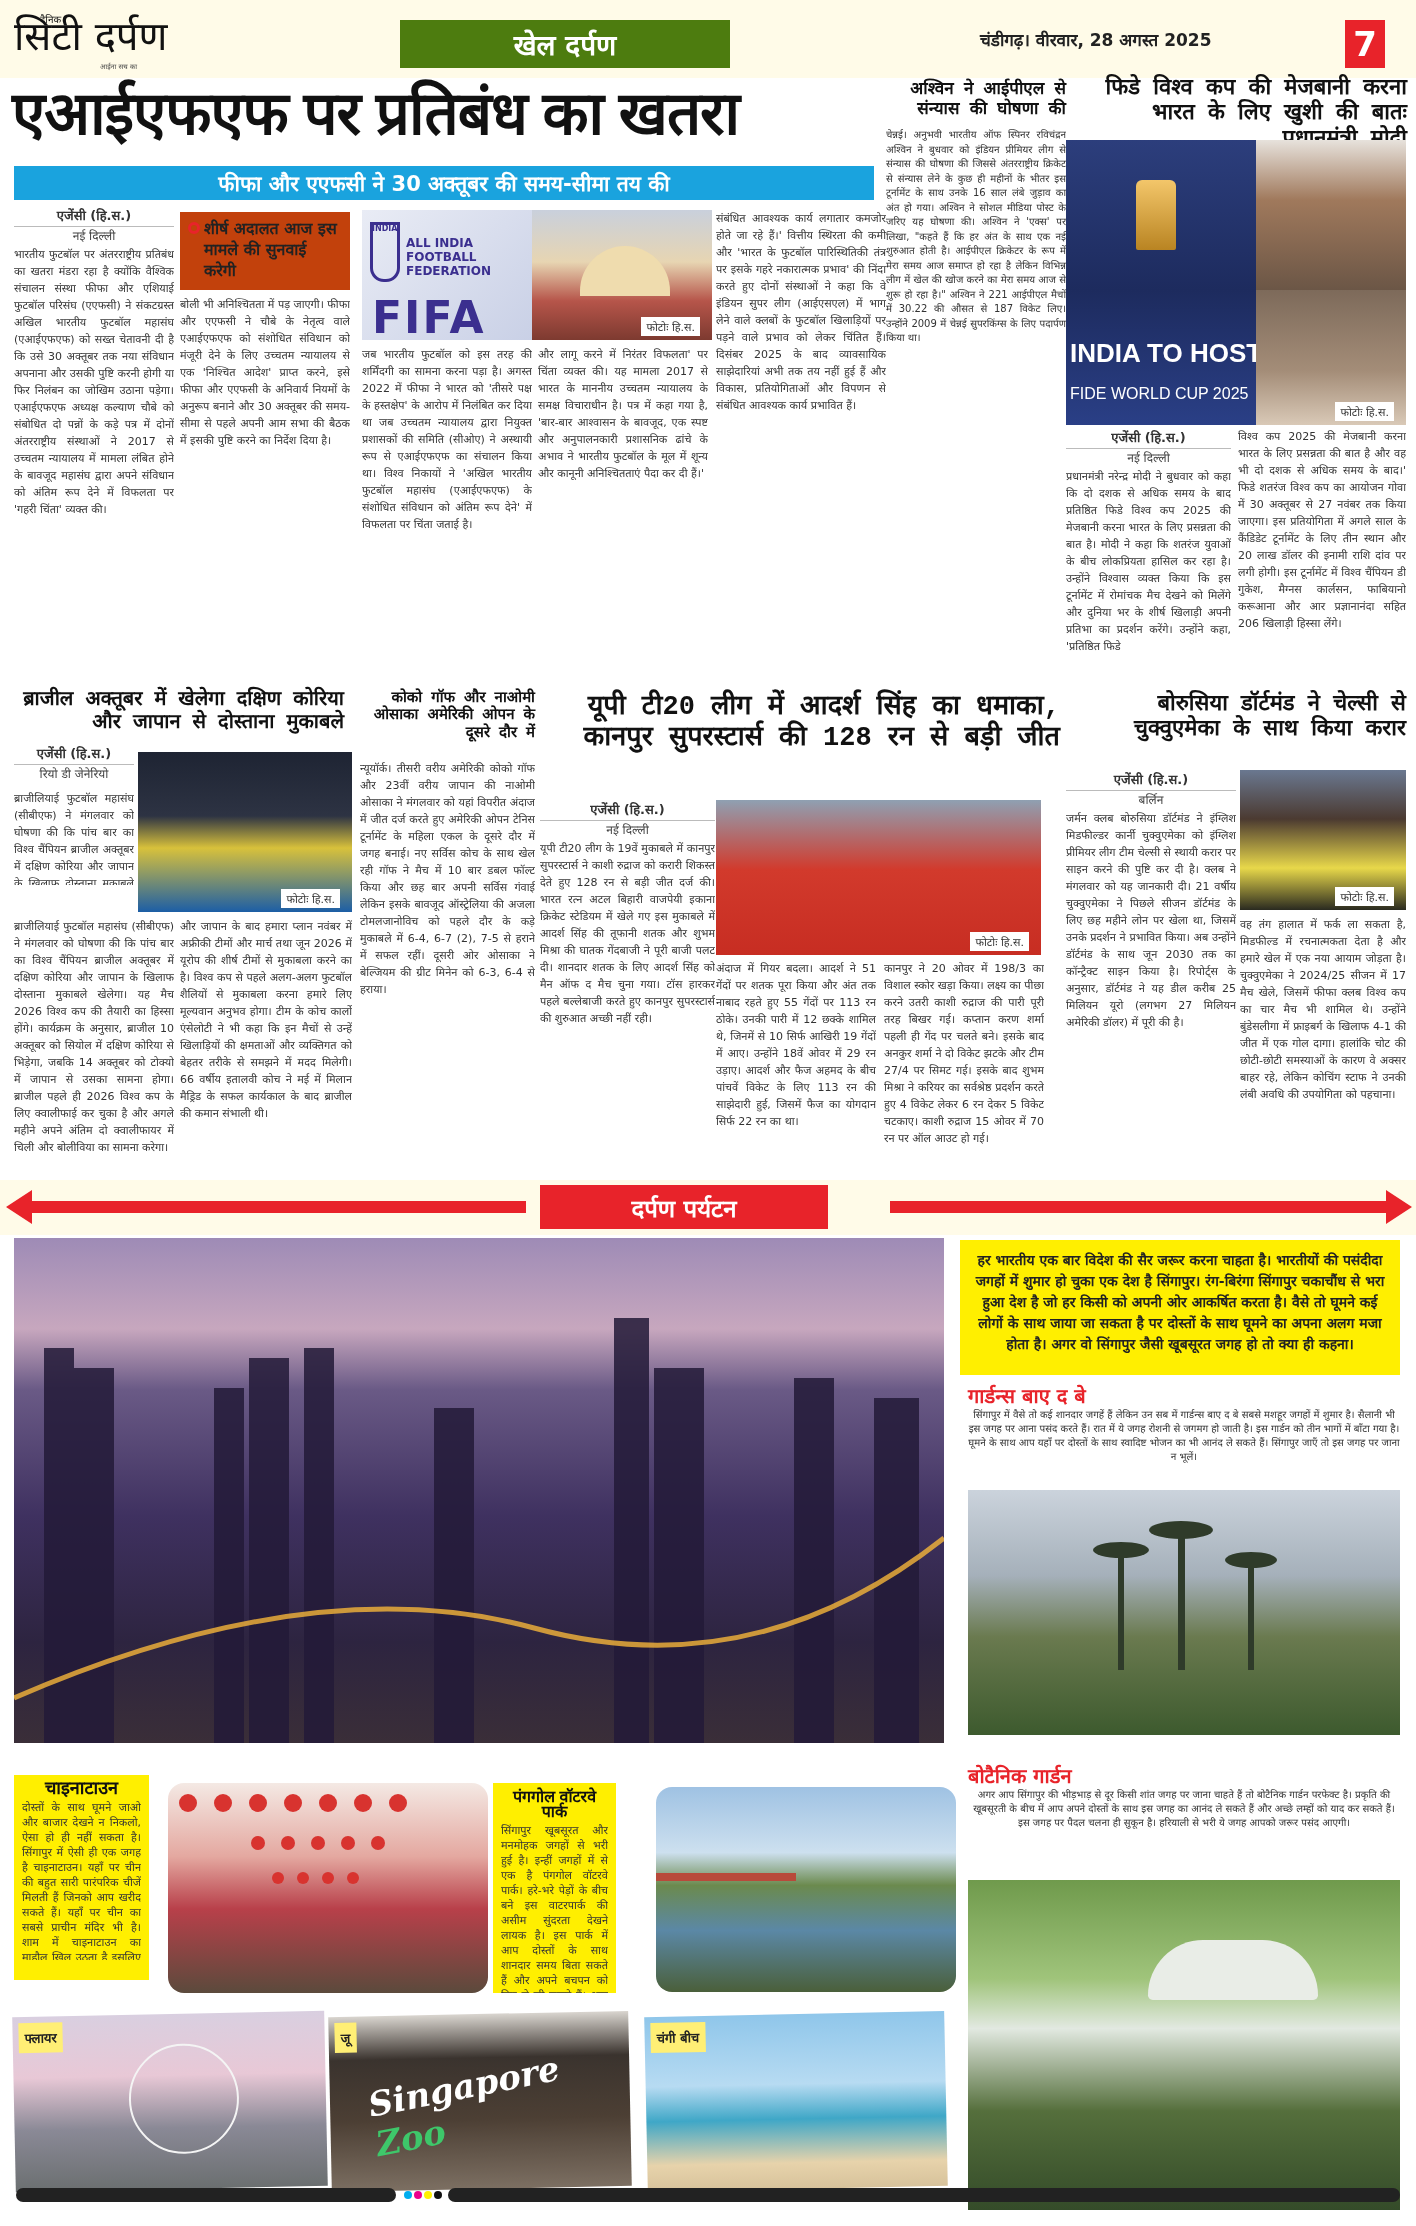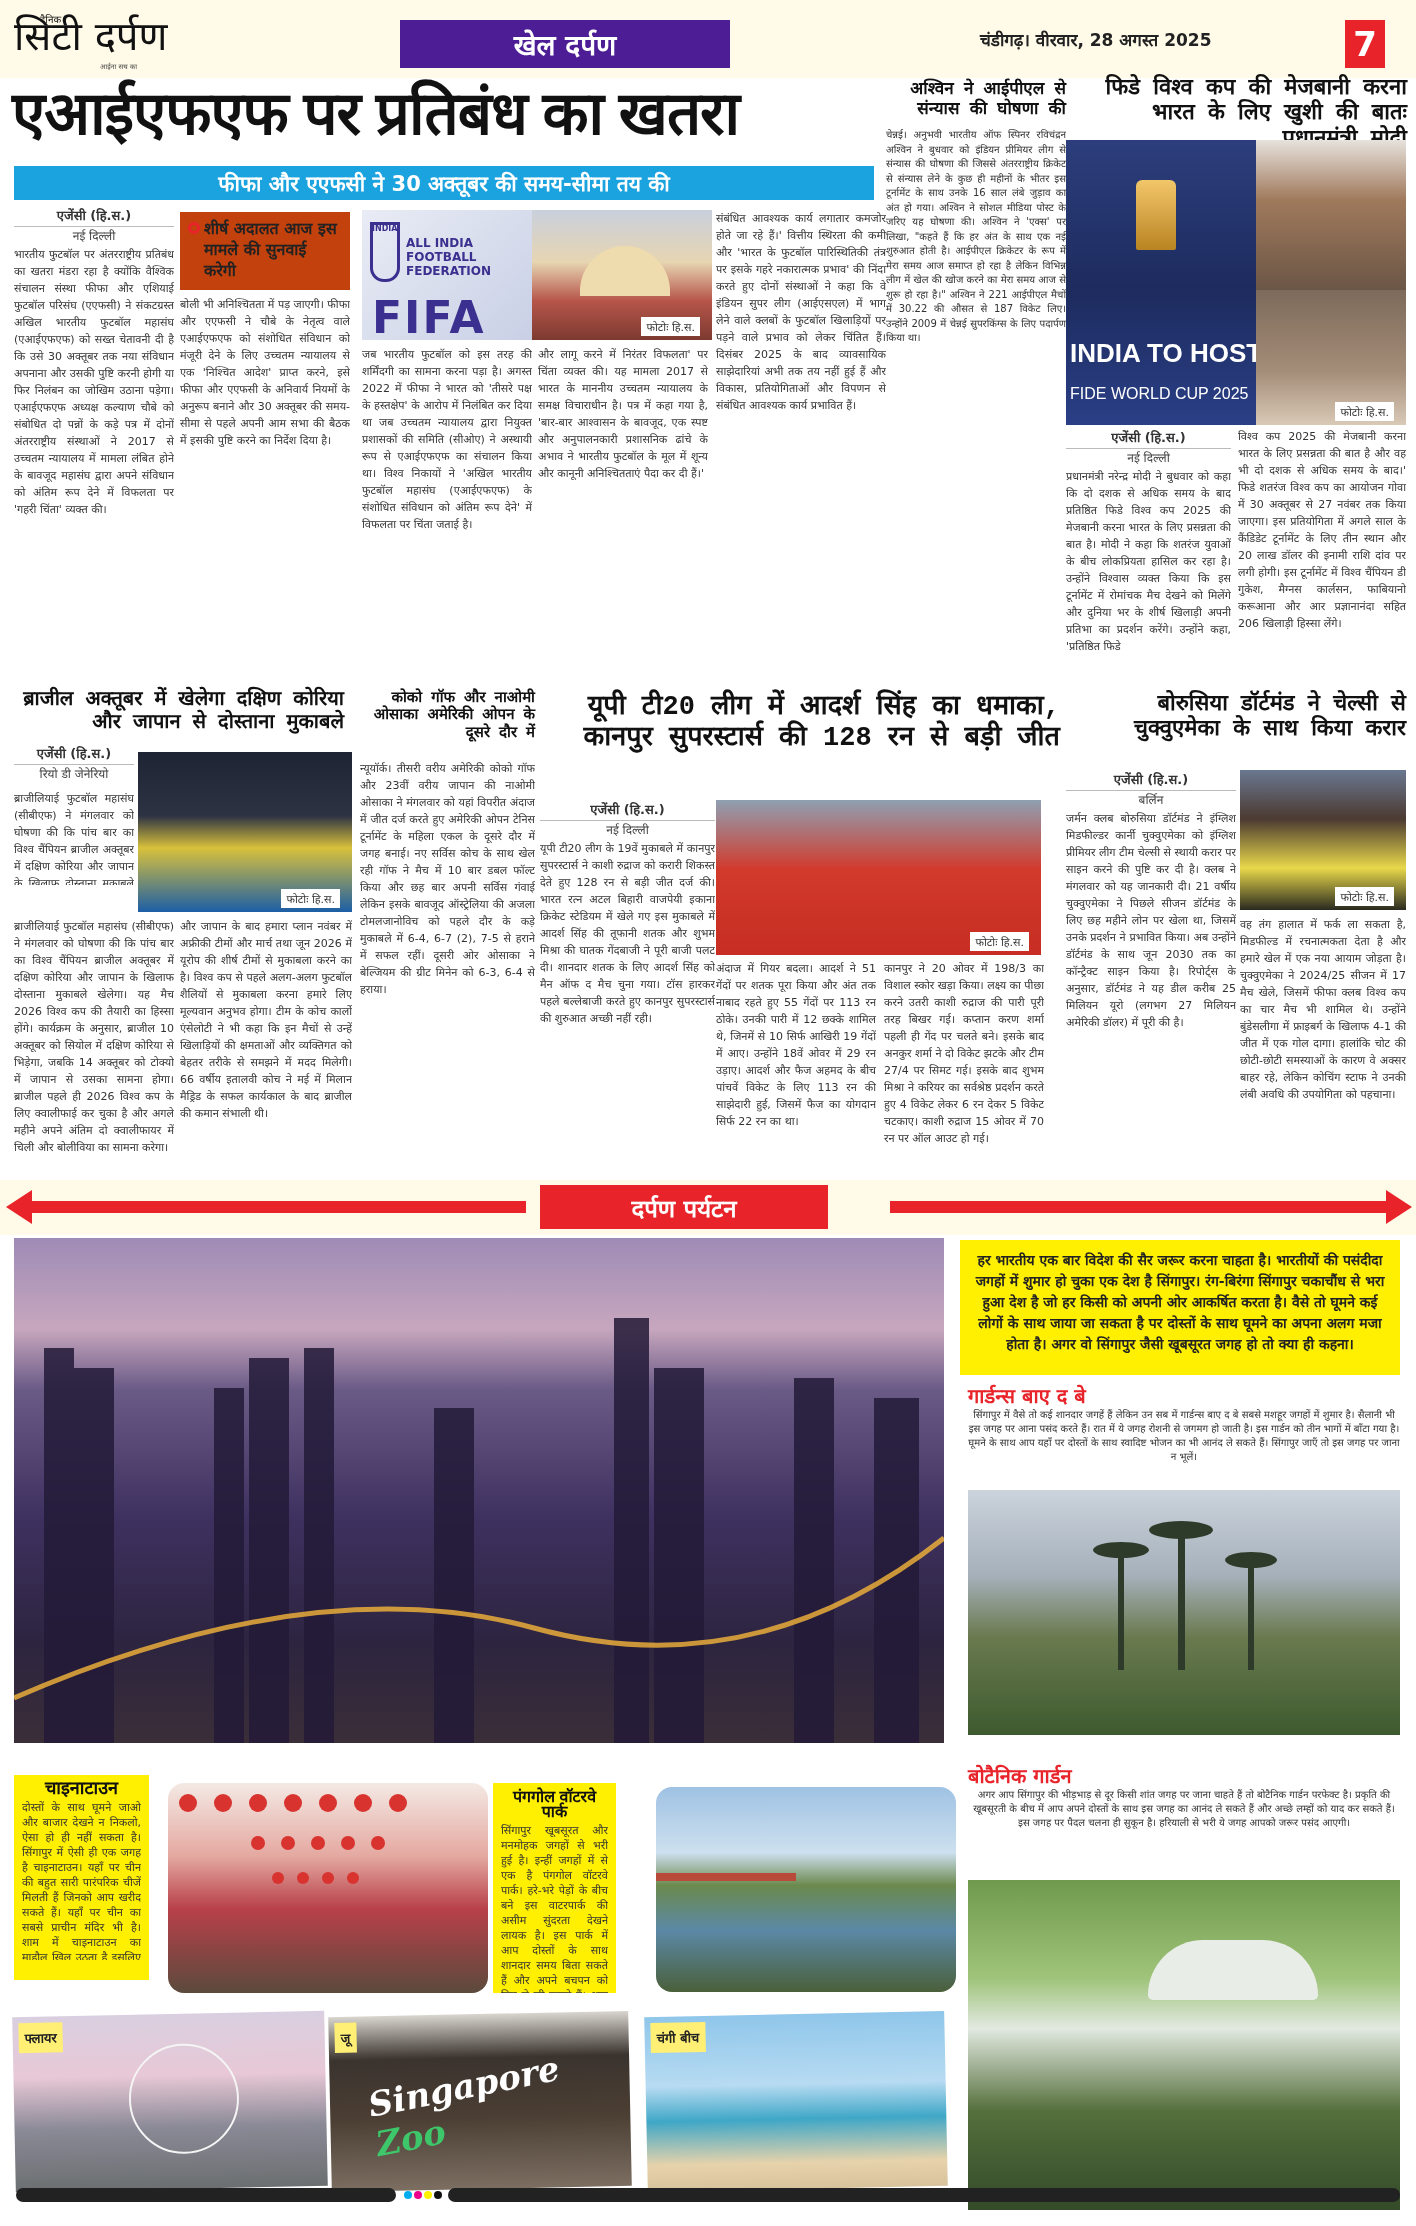--- a/index.html
+++ b/index.html
@@ -9,7 +9,7 @@
 .logo{left:14px;top:16px;font-family:"DejaVu Serif",serif;font-weight:normal;font-size:40px;color:#111;line-height:1}
 .logo-small{left:40px;top:12px;font-size:10px;color:#111}
 .logo-tag{left:100px;top:62px;font-size:7px;color:#444}
-.section-tag{left:400px;top:20px;width:330px;height:48px;background:#4c1d95;color:#fff;font-size:28px;font-weight:bold;display:flex;align-items:center;justify-content:center}
+.section-tag{left:400px;top:20px;width:330px;height:48px;background:#4d7c0f;color:#fff;font-size:28px;font-weight:bold;display:flex;align-items:center;justify-content:center}
 .dateline{left:980px;top:28px;font-size:17px;font-weight:bold;color:#222}
 .pageno{left:1345px;top:20px;width:40px;height:48px;background:#e8232a;color:#fff;font-size:34px;font-weight:bold;display:flex;align-items:center;justify-content:center}
 .headline-main{left:12px;top:84px;width:860px;font-size:60px;font-weight:bold;color:#111;line-height:1;letter-spacing:-1px;font-family:"Liberation Sans",sans-serif}

